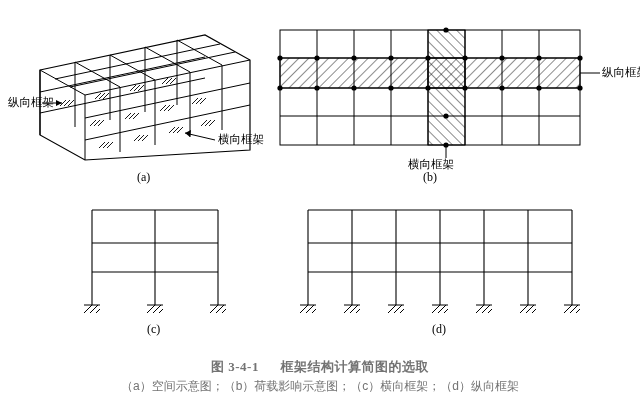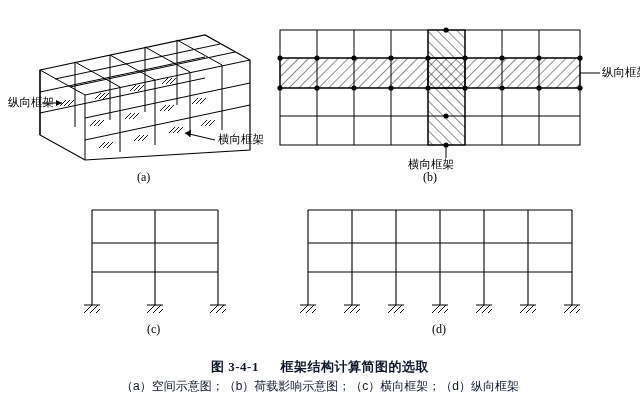--- a/index.html
+++ b/index.html
@@ -6,7 +6,7 @@
   body{width:640px;height:418px;position:relative;font-family:"Liberation Sans",sans-serif;color:#111;overflow:hidden;}
   .fig{position:absolute;left:0;top:0;width:640px;height:418px;}
   .lbl{position:absolute;font-size:11.5px;line-height:1.15;color:#000;white-space:nowrap;font-family:"Liberation Sans",sans-serif;}
-  .caption{position:absolute;left:0;width:640px;text-align:center;color:#0f172a;}
+  .caption{position:absolute;left:0;width:640px;text-align:center;color:#737373;}
   .cap-main{top:358px;font-size:13px;font-weight:bold;letter-spacing:.5px;font-family:"Liberation Serif",serif;}
   .cap-sub{top:378px;font-size:12px;font-family:Liberation Sans, sans-serif;}
   .panel-tag{position:absolute;font-size:12px;font-family:"Liberation Serif",serif;color:#000;}

